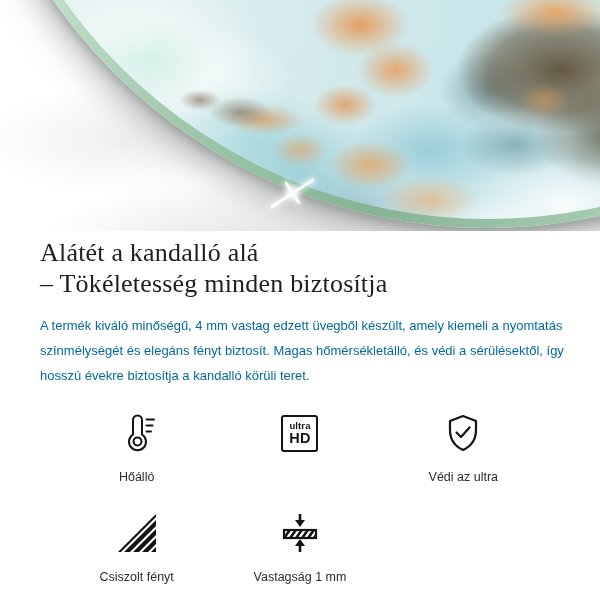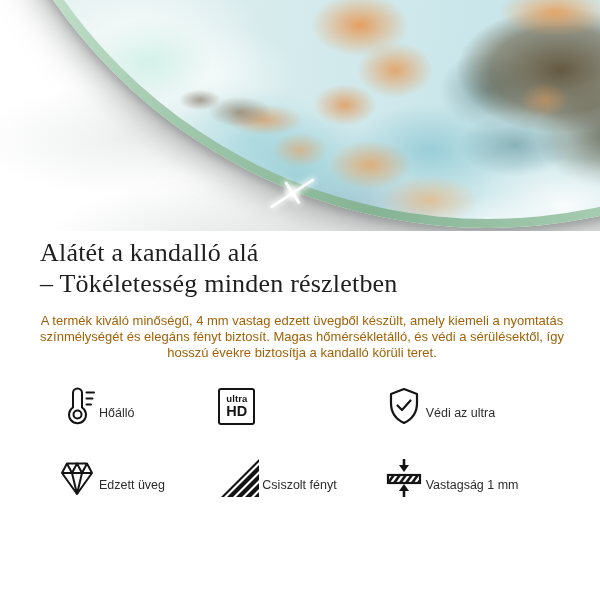--- a/index.html
+++ b/index.html
@@ -164,7 +164,7 @@
 <div class="content">
   <h1 class="page-title">
     <span>Alátét a kandalló alá</span>
-    <span>– Tökéletesség minden részletben</span>
+    <span>– Tökéletesség minden biztosítja</span>
   </h1>
 
   <p class="description">A termék kiváló minőségű, 4 mm vastag edzett üvegből készült, amely kiemeli a nyomtatás színmélységét és elegáns fényt biztosít. Magas hőmérsékletálló, és védi a sérülésektől, így hosszú évekre biztosítja a kandalló körüli teret.</p>

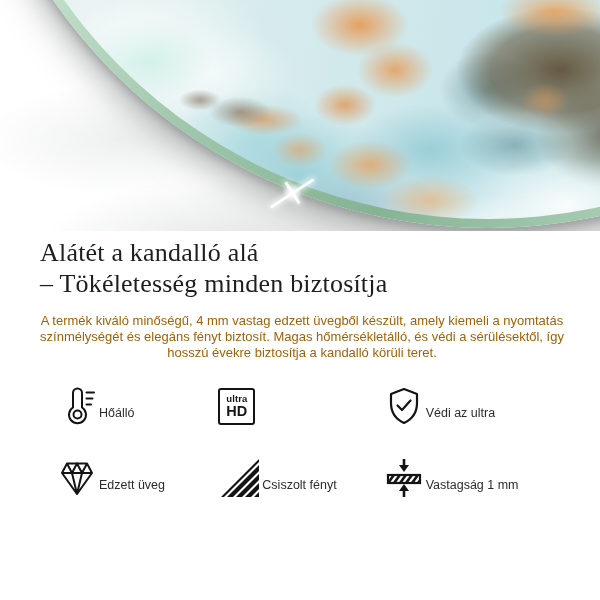--- a/index.html
+++ b/index.html
@@ -103,9 +103,8 @@
     margin-top: 14px;
     width: 524px;
     font-size: 13px;
-    line-height: 16px;
-    color: #a16207;
-    text-align: center;
+    line-height: 25px;
+    color: #0369a1;
   }
 
   

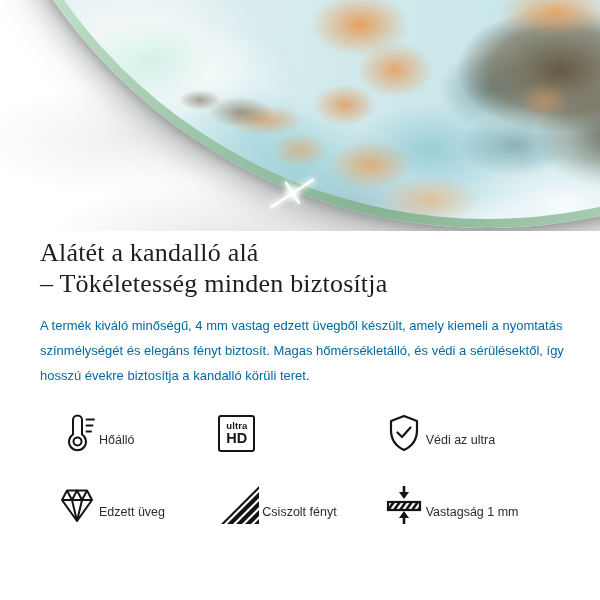--- a/index.html
+++ b/index.html
@@ -117,7 +117,7 @@
   }
   .feature {
     display: flex;
-    flex-direction: row;
+    flex-direction: column;
     align-items: center;
   }
   .feature .icon-box {

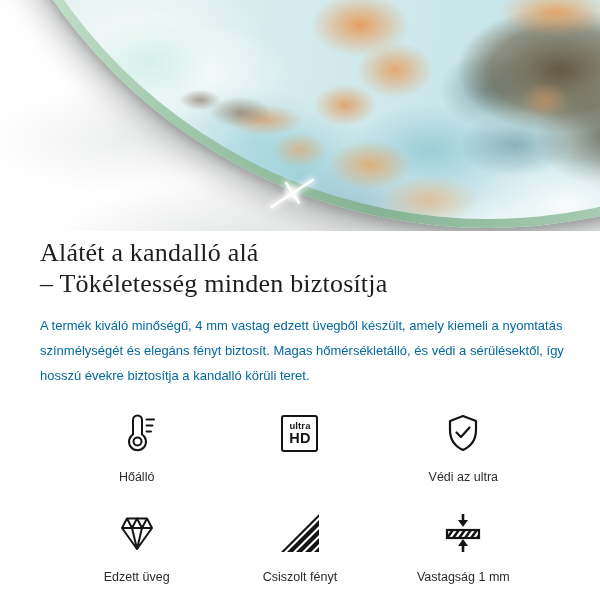--- a/index.html
+++ b/index.html
@@ -202,17 +202,6 @@
       <div class="label">Védi az ultra</div>
     </div>
 
-    <div class="feature">
-      <div class="icon-box">
-        <svg class="icon-svg" width="44" height="44" viewBox="0 0 44 44" fill="none" stroke="#141414" stroke-width="2" stroke-linejoin="round">
-          <path d="M7 17 L12 7.5 H32 L37 17 L22 38 Z"></path>
-          <path d="M7 17 H37"></path>
-          <path d="M12 7.5 L17 17 L22 7.5 L27 17 L32 7.5"></path>
-          <path d="M17 17 L22 38 M27 17 L22 38"></path>
-        </svg>
-      </div>
-      <div class="label">Edzett üveg</div>
-    </div>
 
     <div class="feature">
       <div class="icon-box">

